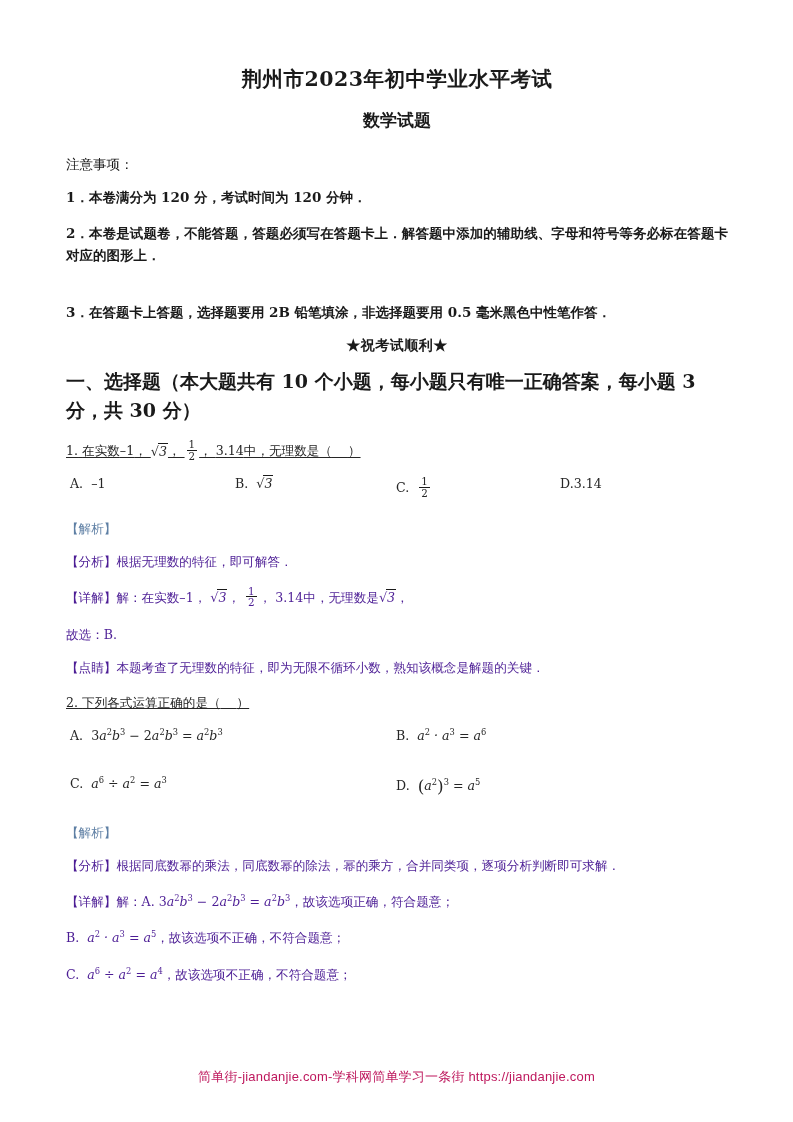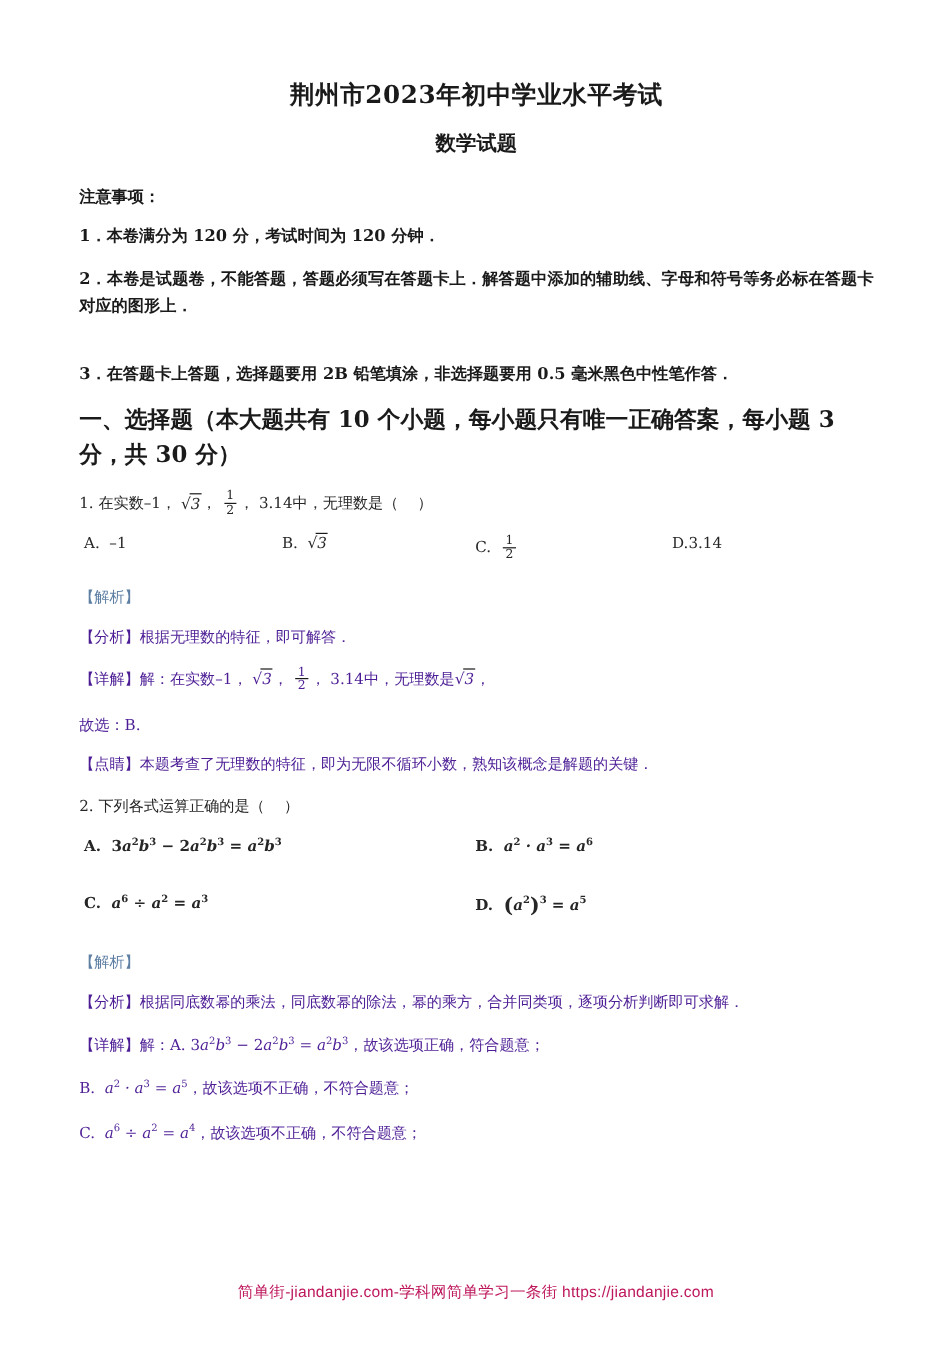--- a/index.html
+++ b/index.html
@@ -50,7 +50,7 @@
 
   
   .notice-head {
-    font-weight: bold;
+    font-weight: normal;
     font-size: 13.5px;
     margin: 0;
     padding-top: 22px;

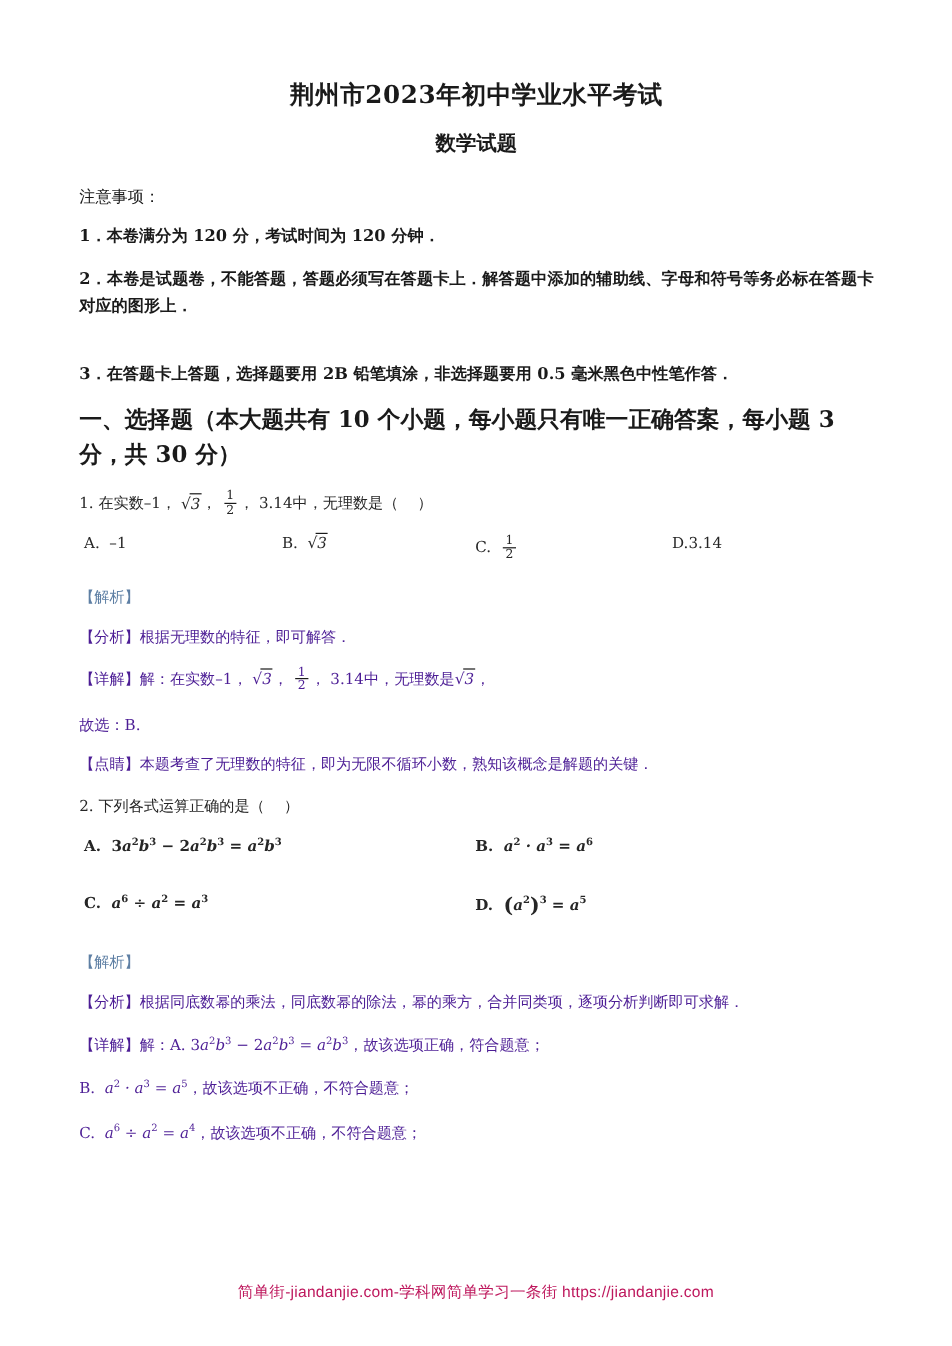--- a/index.html
+++ b/index.html
@@ -203,6 +203,7 @@
     <p class="notice-item wide">2．本卷是试题卷，不能答题，答题必须写在答题卡上．解答题中添加的辅助线、字母和符号等务必标在答题卡对应的图形上．</p>
     <p class="notice-item notice-gap">3．在答题卡上答题，选择题要用 2B 铅笔填涂，非选择题要用 0.5 毫米黑色中性笔作答．</p>
 
+    <p class="wish">★祝考试顺利★</p>
 
     <p class="section-head">一、选择题（本大题共有 10 个小题，每小题只有唯一正确答案，每小题 3 分，共 30 分）</p>
 

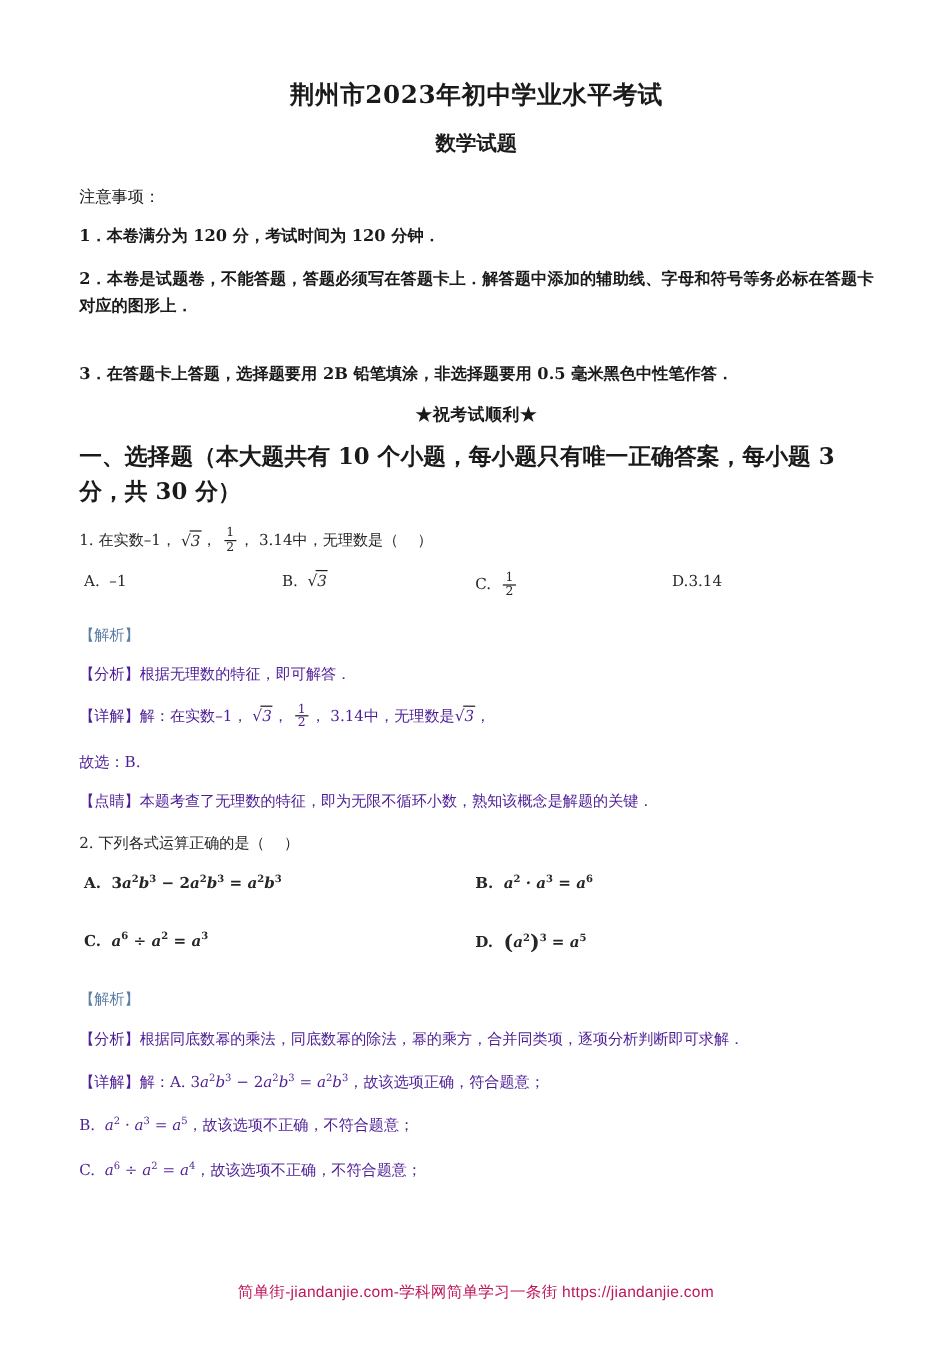--- a/index.html
+++ b/index.html
@@ -91,6 +91,7 @@
     padding-top: 15px;
     line-height: 1.6;
     color: #262626;
+    text-decoration: underline;
   }
   .options-row {
     position: relative;

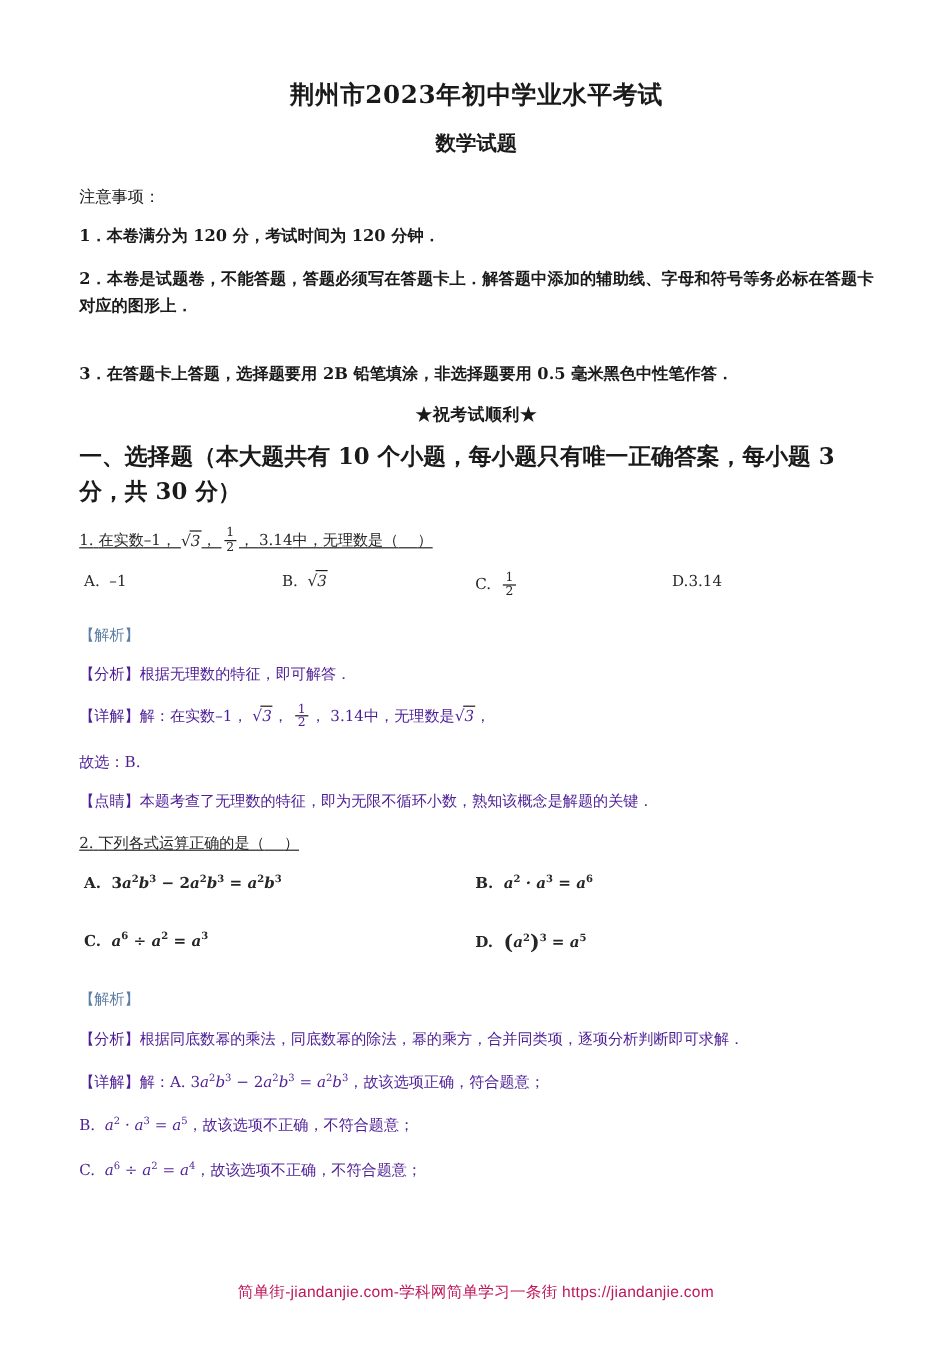--- a/index.html
+++ b/index.html
@@ -101,7 +101,7 @@
     font-size: 12.6px;
     color: #262626;
   }
-  .options-row.tall { height: 34px; font-weight: bold; }
+  .options-row.tall { height: 34px; }
   .opt {
     position: absolute;
     top: 14px;

